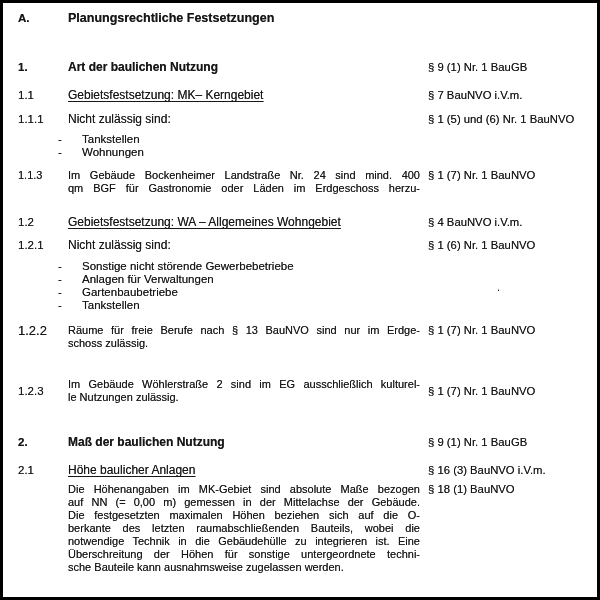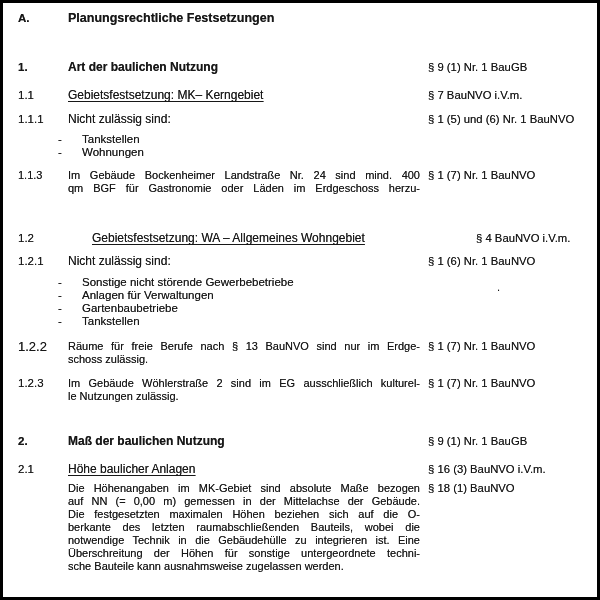--- a/index.html
+++ b/index.html
@@ -34,7 +34,7 @@
   .m-r2  { margin-top: 9px; }
   .m-bl1 { margin-top: 6px; }
   .m-r4  { margin-top: 10px; }
-  .m-r5  { margin-top: 36px; gap: 24px; }
+  .m-r5  { margin-top: 20px; }
   .m-r6  { margin-top: 8px; }
   .m-bl2 { margin-top: 7px; }
   .m-r8  { margin-top: 12px; }

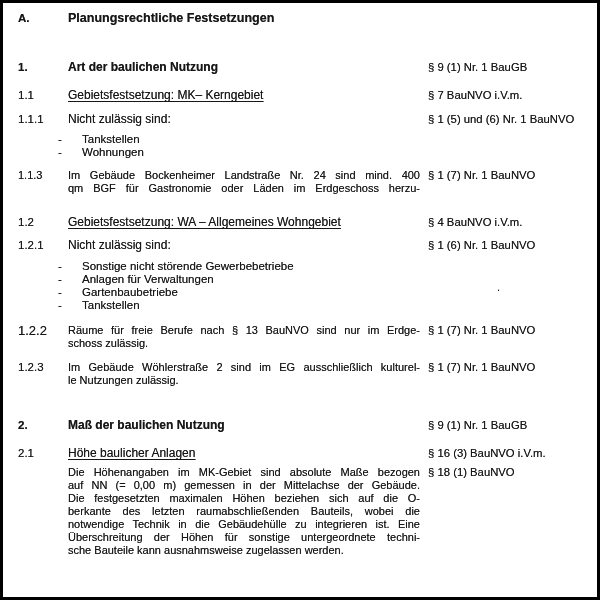--- a/index.html
+++ b/index.html
@@ -38,7 +38,7 @@
   .m-r6  { margin-top: 8px; }
   .m-bl2 { margin-top: 7px; }
   .m-r8  { margin-top: 12px; }
-  .m-r9  { margin-top: 11px; }
+  .m-r9  { margin-top: 28px; align-items: center; }
   .m-r10 { margin-top: 31px; }
   .m-r11 { margin-top: 13px; }
   .m-r12 { margin-top: 5px; }

